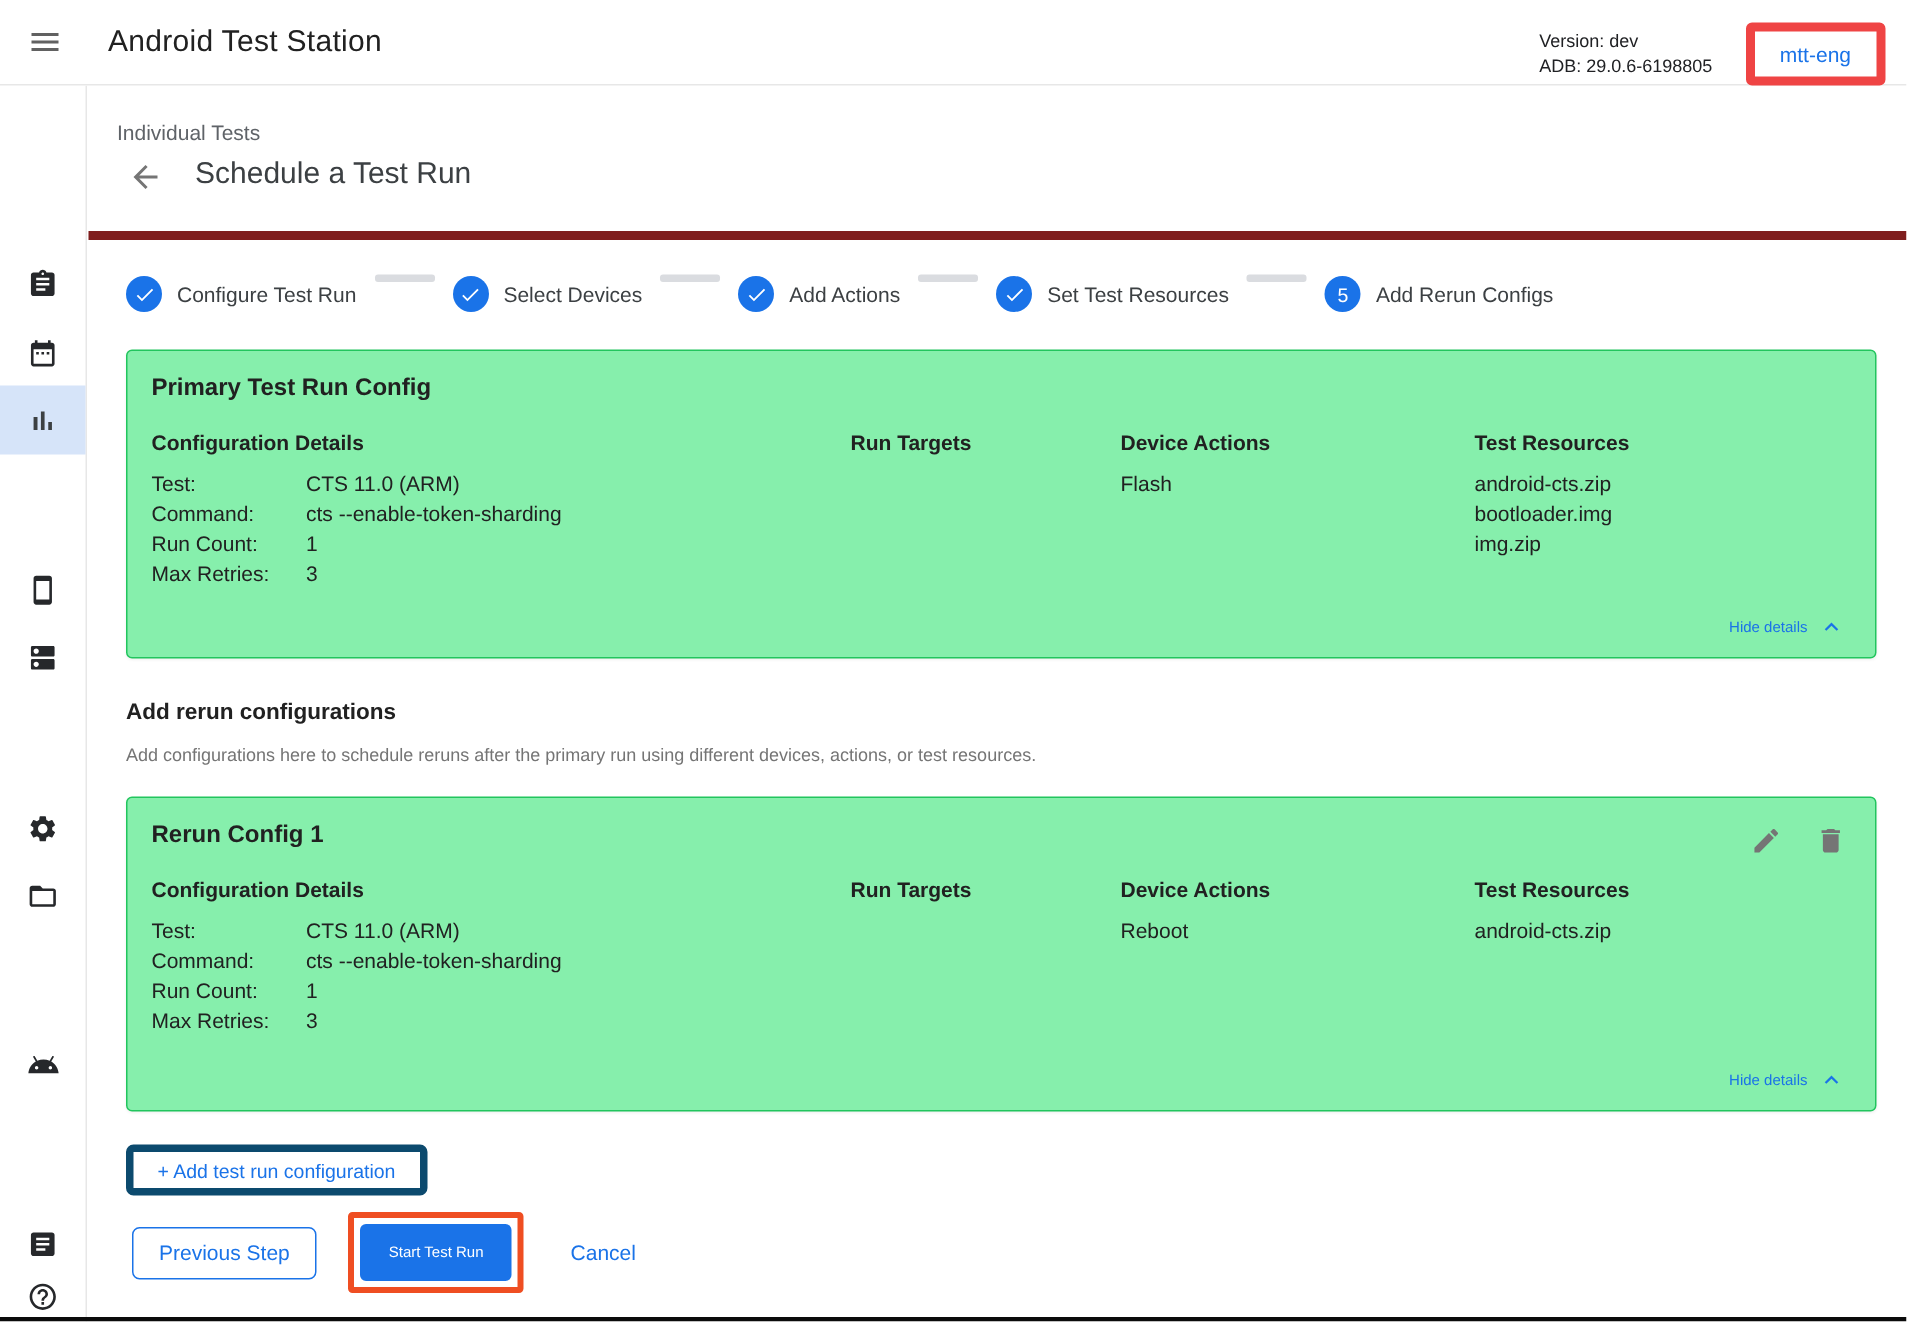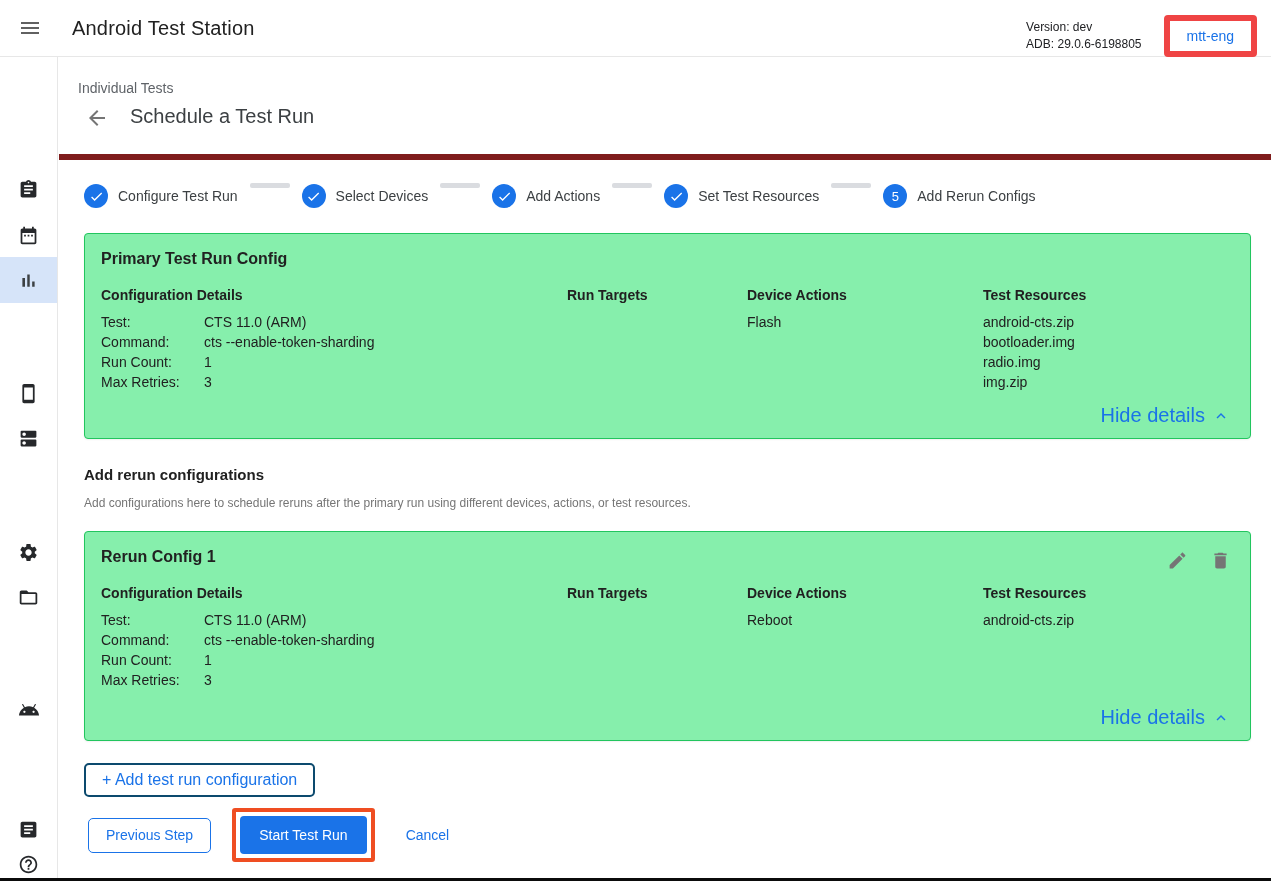--- a/index.html
+++ b/index.html
@@ -278,7 +278,6 @@
           <div class="col-body">
             <div>android-cts.zip</div>
             <div>bootloader.img</div>
-            <div>radio.img</div>
             <div>img.zip</div>
           </div>
         </div>

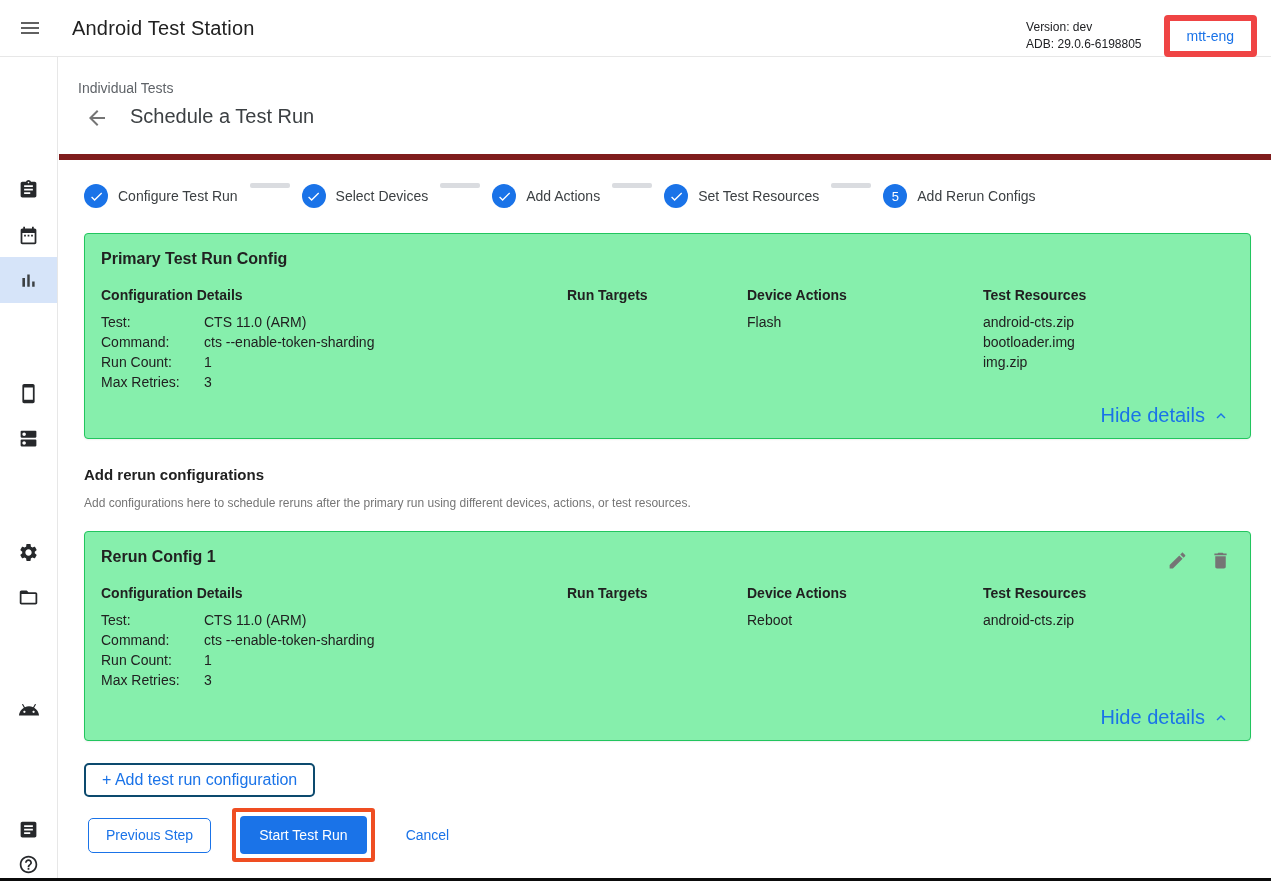--- a/index.html
+++ b/index.html
@@ -58,7 +58,7 @@
   .col-body { margin-top:9px; font-size:14px; line-height:20px; color:#212121; }
   .kv { display:grid; grid-template-columns:103px 1fr; font-size:14px; line-height:20px; }
   .hide-details { position:absolute; right:20px; bottom:11px; display:flex; align-items:center;
-    gap:7px; color:#1a73e8; font-size:20px; cursor:pointer; background:none; border:none; font-family:inherit; }
+    gap:7px; color:#1a73e8; font-size:10px; cursor:pointer; background:none; border:none; font-family:inherit; }
   .card-icons { position:absolute; top:17px; right:18px; display:flex; gap:21px; }
   .icon-btn { color:#757575; background:none; border:none; cursor:pointer; width:22px; height:22px; }
 

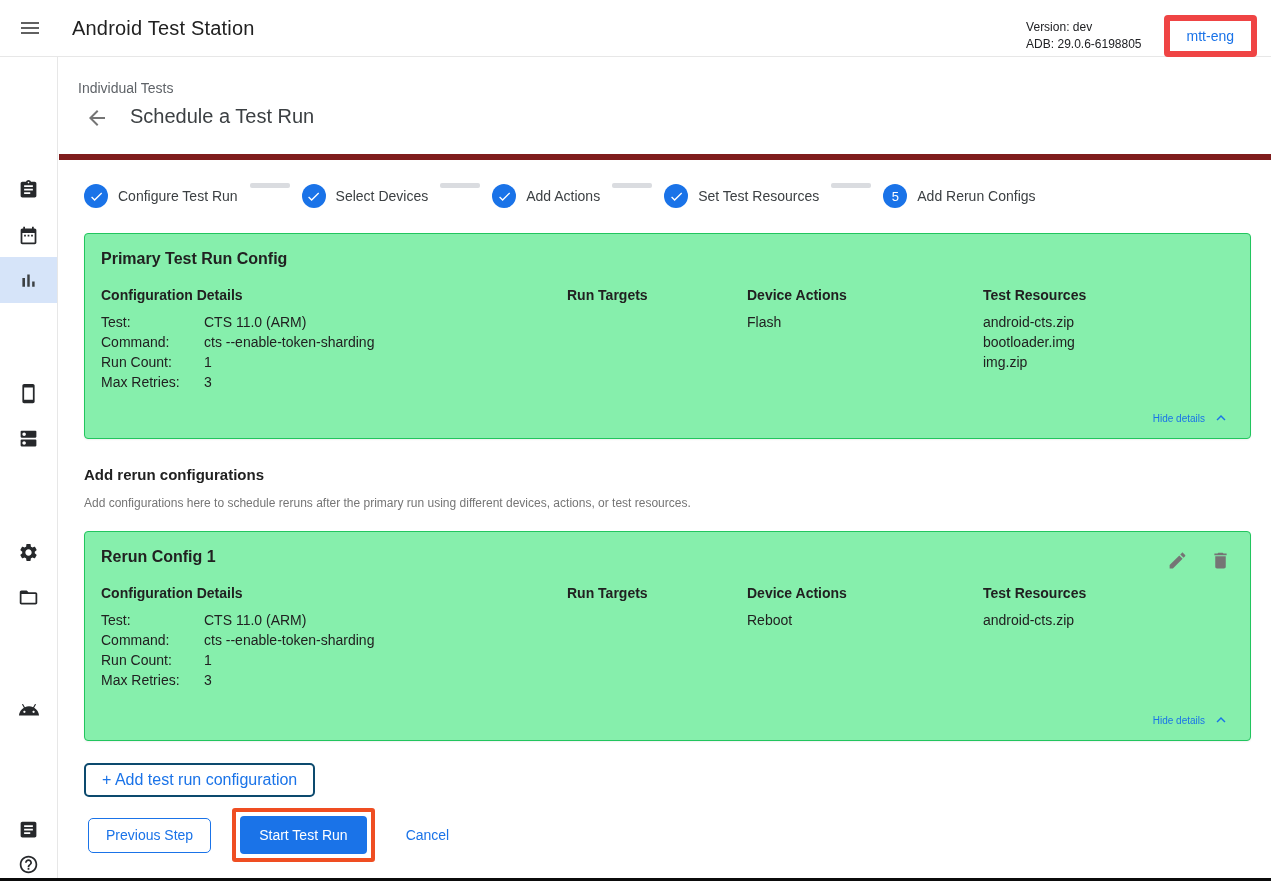--- a/index.html
+++ b/index.html
@@ -67,8 +67,8 @@
   .section-desc { font-size:12px; color:#757575; margin-top:13px; }
 
   
-  .add-config-btn { margin-top:22px; height:34px; border:2px solid #0c4a6e; color:#1a73e8;
-    background:#fff; border-radius:5px; padding:0 16px; font-size:16px; font-weight:500;
+  .add-config-btn { margin-top:22px; height:34px; border:5px solid #0c4a6e; color:#1a73e8;
+    background:#fff; border-radius:5px; padding:0 16px; font-size:13px; font-weight:500;
     font-family:inherit; cursor:pointer; display:inline-flex; align-items:center; }
   .bottom-row { margin-top:11px; display:flex; align-items:center; }
   .btn-outline { height:35px; border:1px solid #1a73e8; color:#1a73e8; background:#fff;

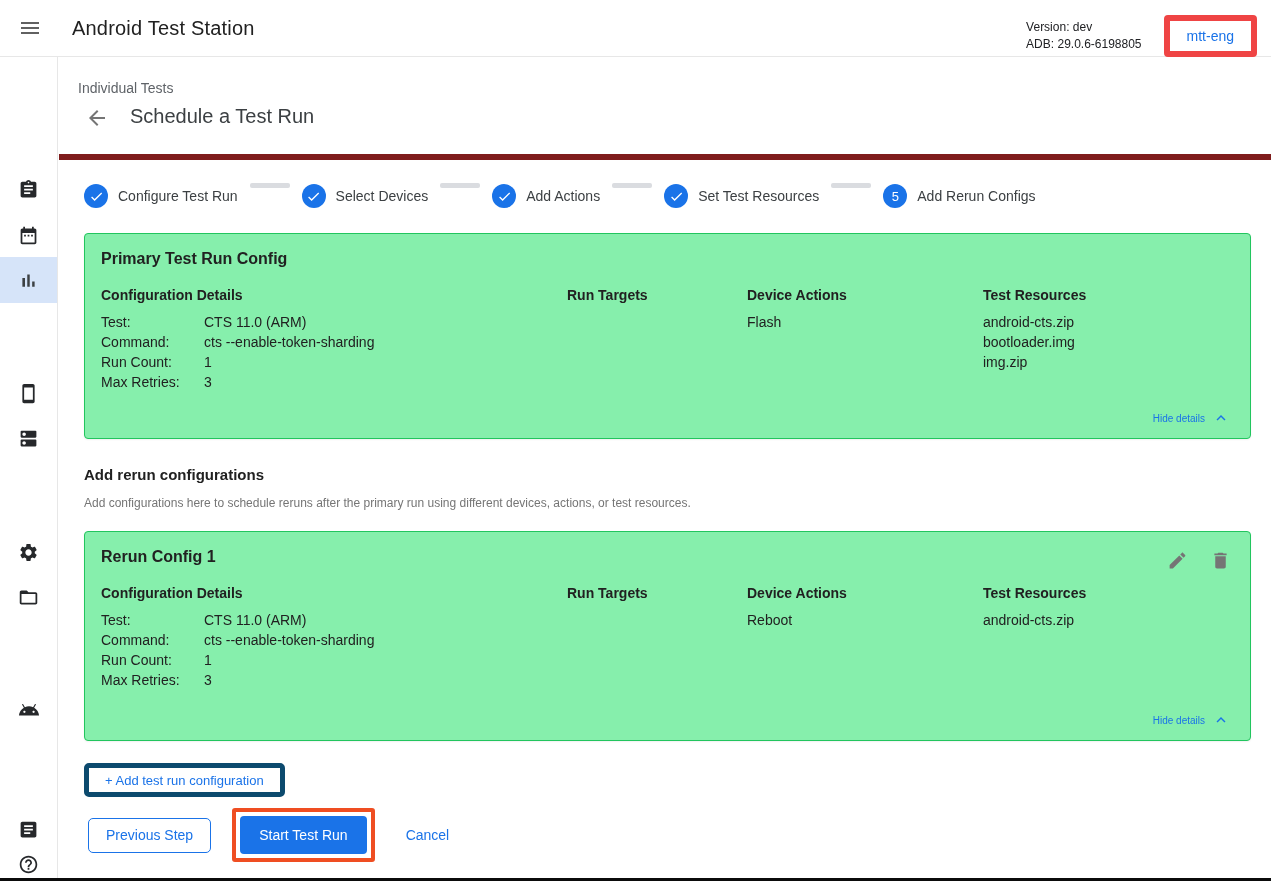--- a/index.html
+++ b/index.html
@@ -77,7 +77,7 @@
   .highlight-box { border:4px solid #ef4e22; border-radius:3px; padding:4px; margin-left:21px;
     display:inline-flex; }
   .btn-primary { height:38px; background:#1a73e8; color:#fff; border:none; border-radius:4px;
-    padding:0 19px; font-size:14px; font-weight:500; font-family:inherit; cursor:pointer; }
+    padding:0 19px; font-size:10px; font-weight:500; font-family:inherit; cursor:pointer; }
   .cancel-btn { color:#1a73e8; font-size:14px; font-weight:500; background:none; border:none;
     font-family:inherit; margin-left:31px; cursor:pointer; }
 

